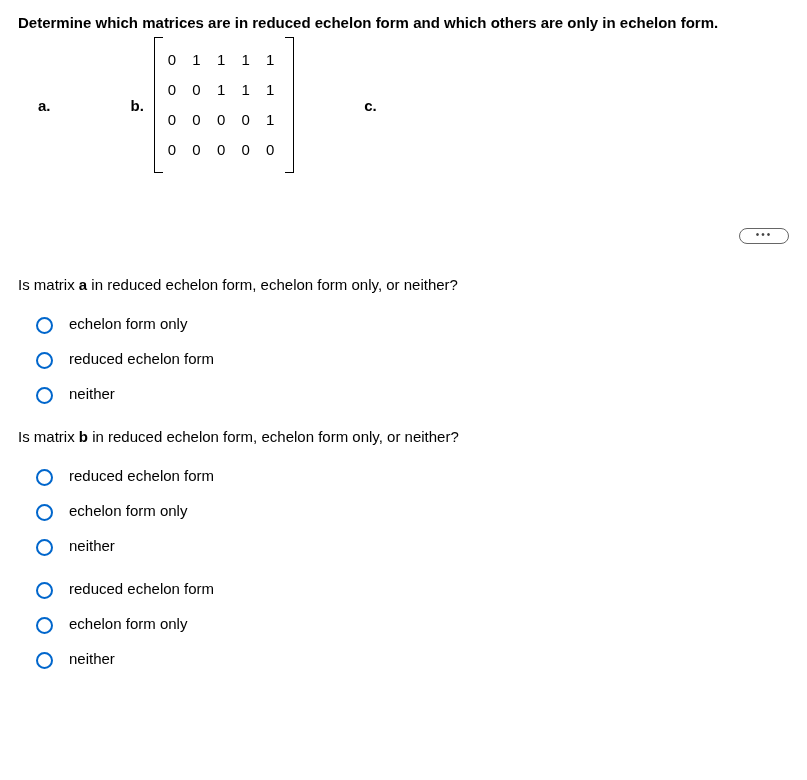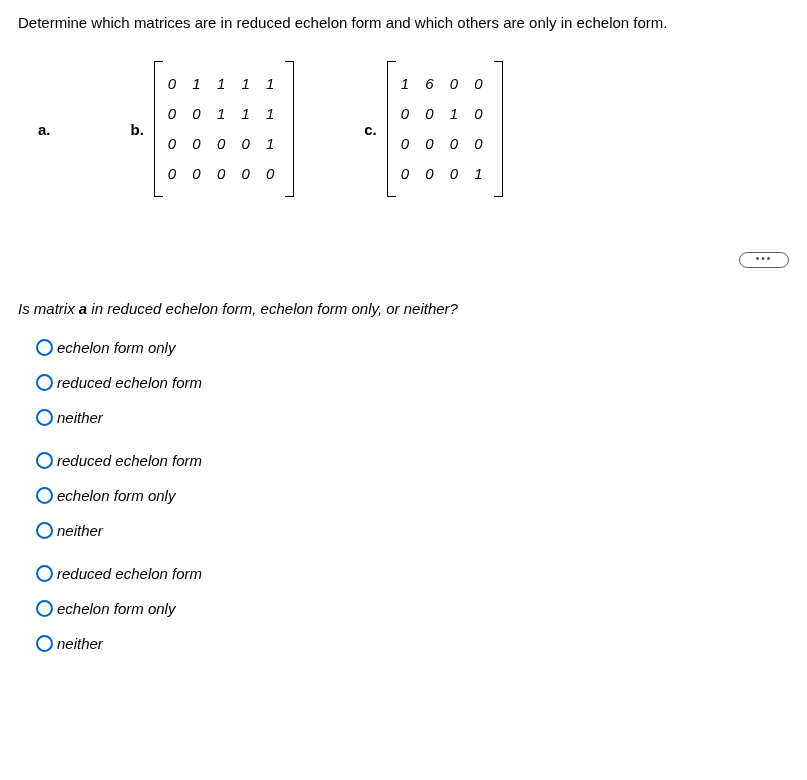--- a/index.html
+++ b/index.html
@@ -16,7 +16,8 @@
       background: #fff;
     }
     .problem-title {
-      margin-bottom: 28px;
+      margin-bottom: 4px;
+      font-weight: bold;
     }
     .matrices-row {
       display: flex;

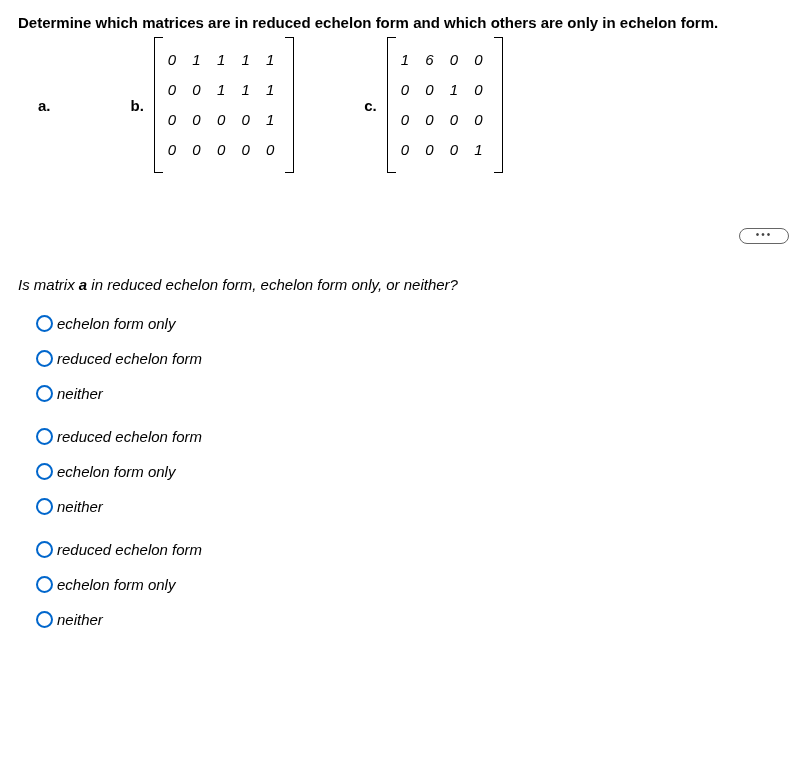--- a/index.html
+++ b/index.html
@@ -38,7 +38,6 @@
       display: inline-block;
       position: relative;
       padding: 8px 14px;
-      font-style: italic;
     }
     .matrix::before,
     .matrix::after {

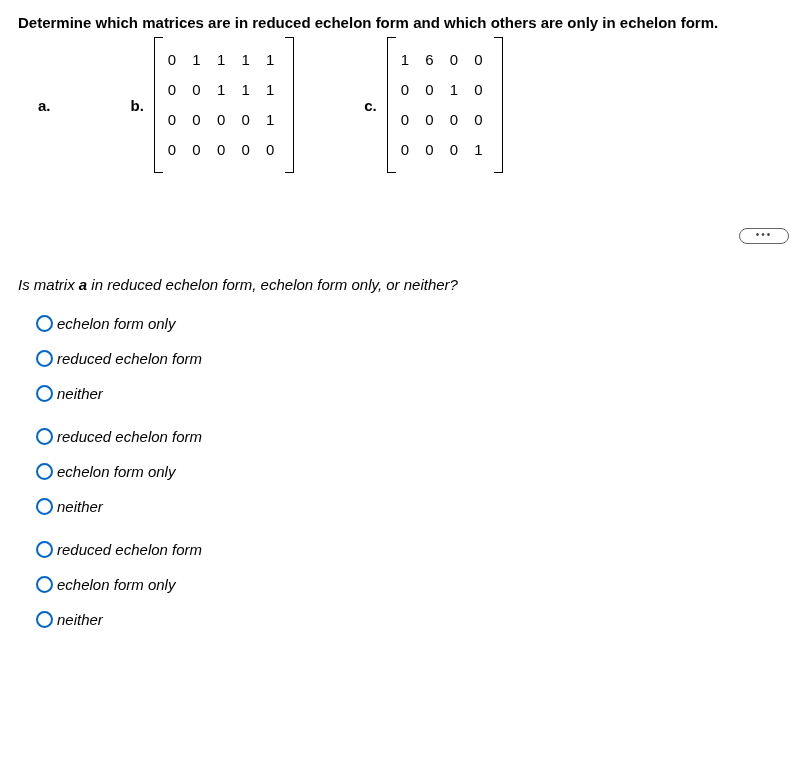--- a/index.html
+++ b/index.html
@@ -131,12 +131,6 @@
   </div>
   <div class="matrix-block">
     <div class="matrix-label">c.</div>
-    <div class="matrix">
-      <div class="matrix-content">1 6 0 0
-0 0 1 0
-0 0 0 0
-0 0 0 1</div>
-    </div>
   </div>
 </div>
 

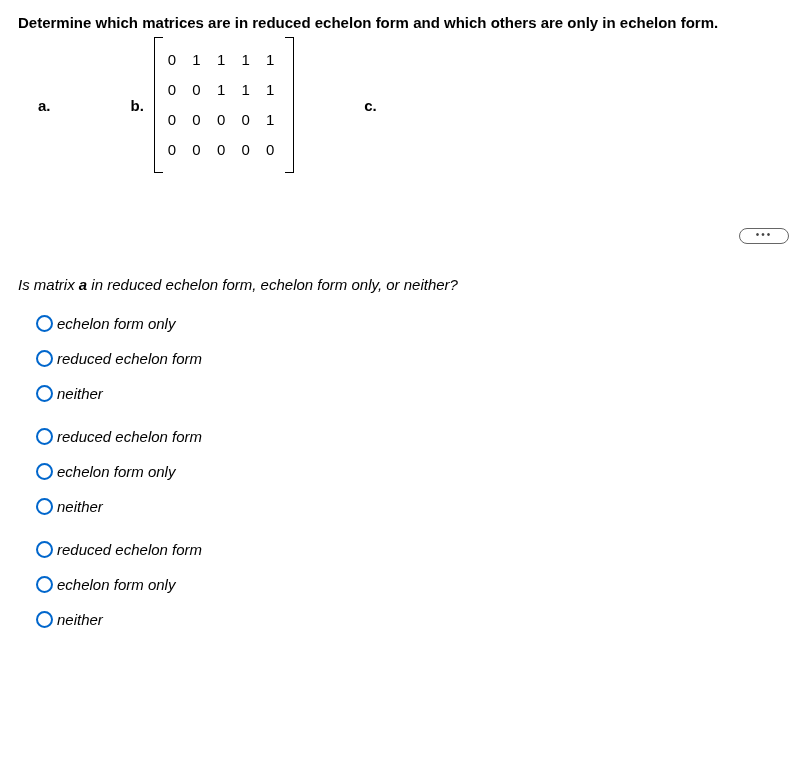--- a/index.html
+++ b/index.html
@@ -84,7 +84,6 @@
     }
     .question-block {
       margin-bottom: 22px;
-      font-style: italic;
     }
     .question-text {
       margin-bottom: 18px;

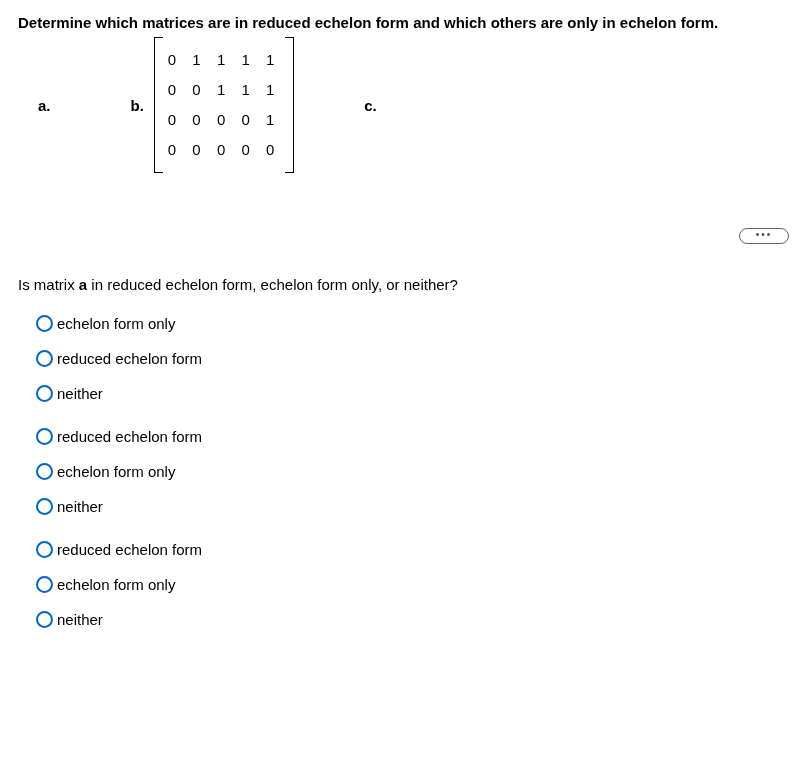--- a/index.html
+++ b/index.html
@@ -93,9 +93,9 @@
     }
     .option-row {
       display: flex;
-      align-items: center;
+      align-items: flex-end;
       margin-bottom: 14px;
-      gap: 4px;
+      gap: 16px;
     }
     .radio {
       width: 17px;

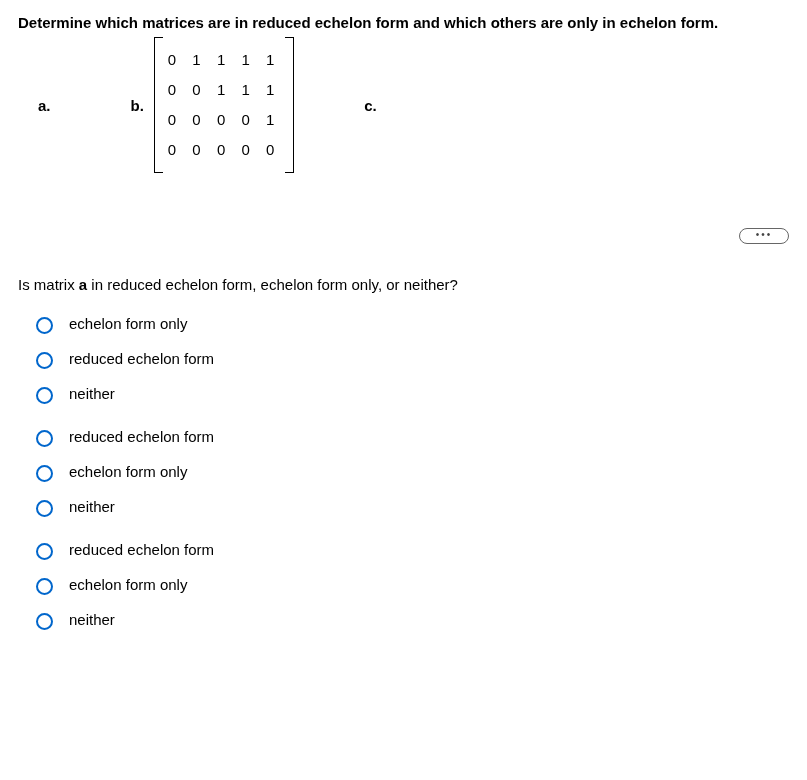--- a/index.html
+++ b/index.html
@@ -158,6 +158,9 @@
 </div>
 
 <div class="question-block">
+  <div class="question-text">
+    <span>Is matrix </span><span class="bold">b</span><span> in reduced echelon form, echelon form only, or neither?</span>
+  </div>
   <div class="options">
     <div class="option-row">
       <div class="radio"></div>

